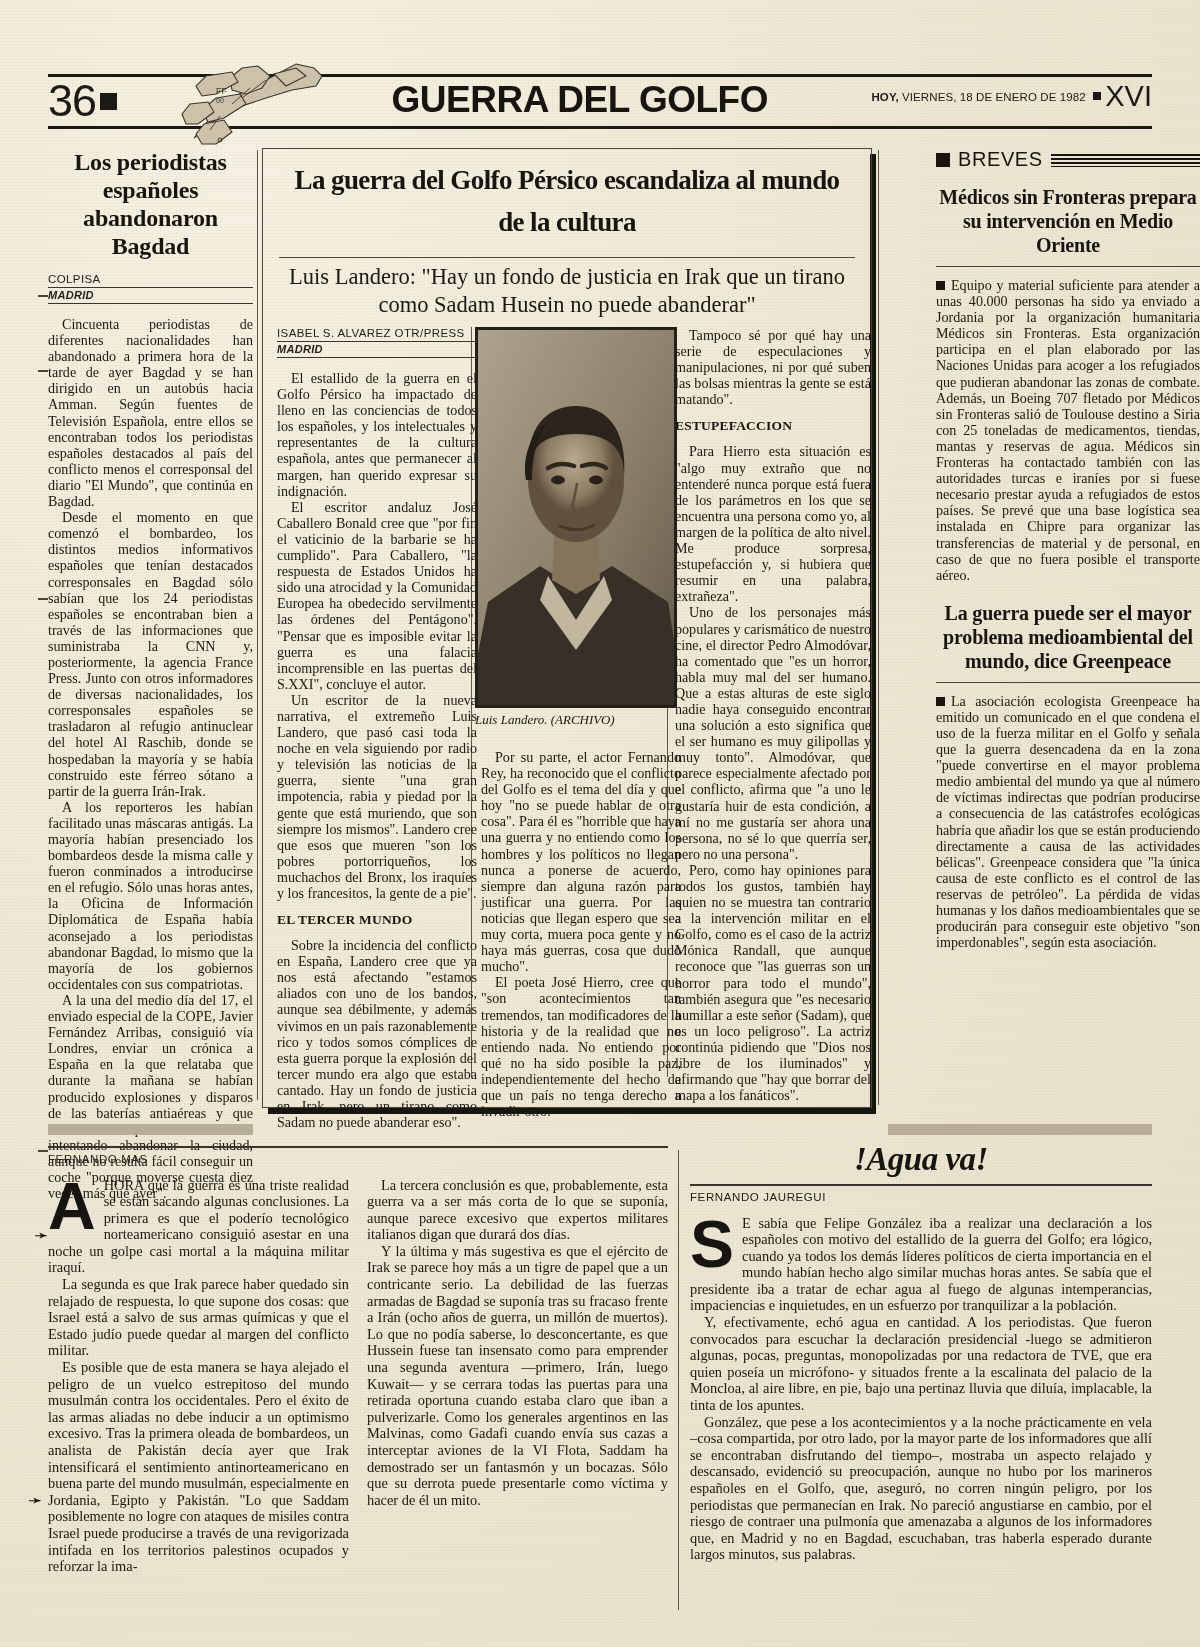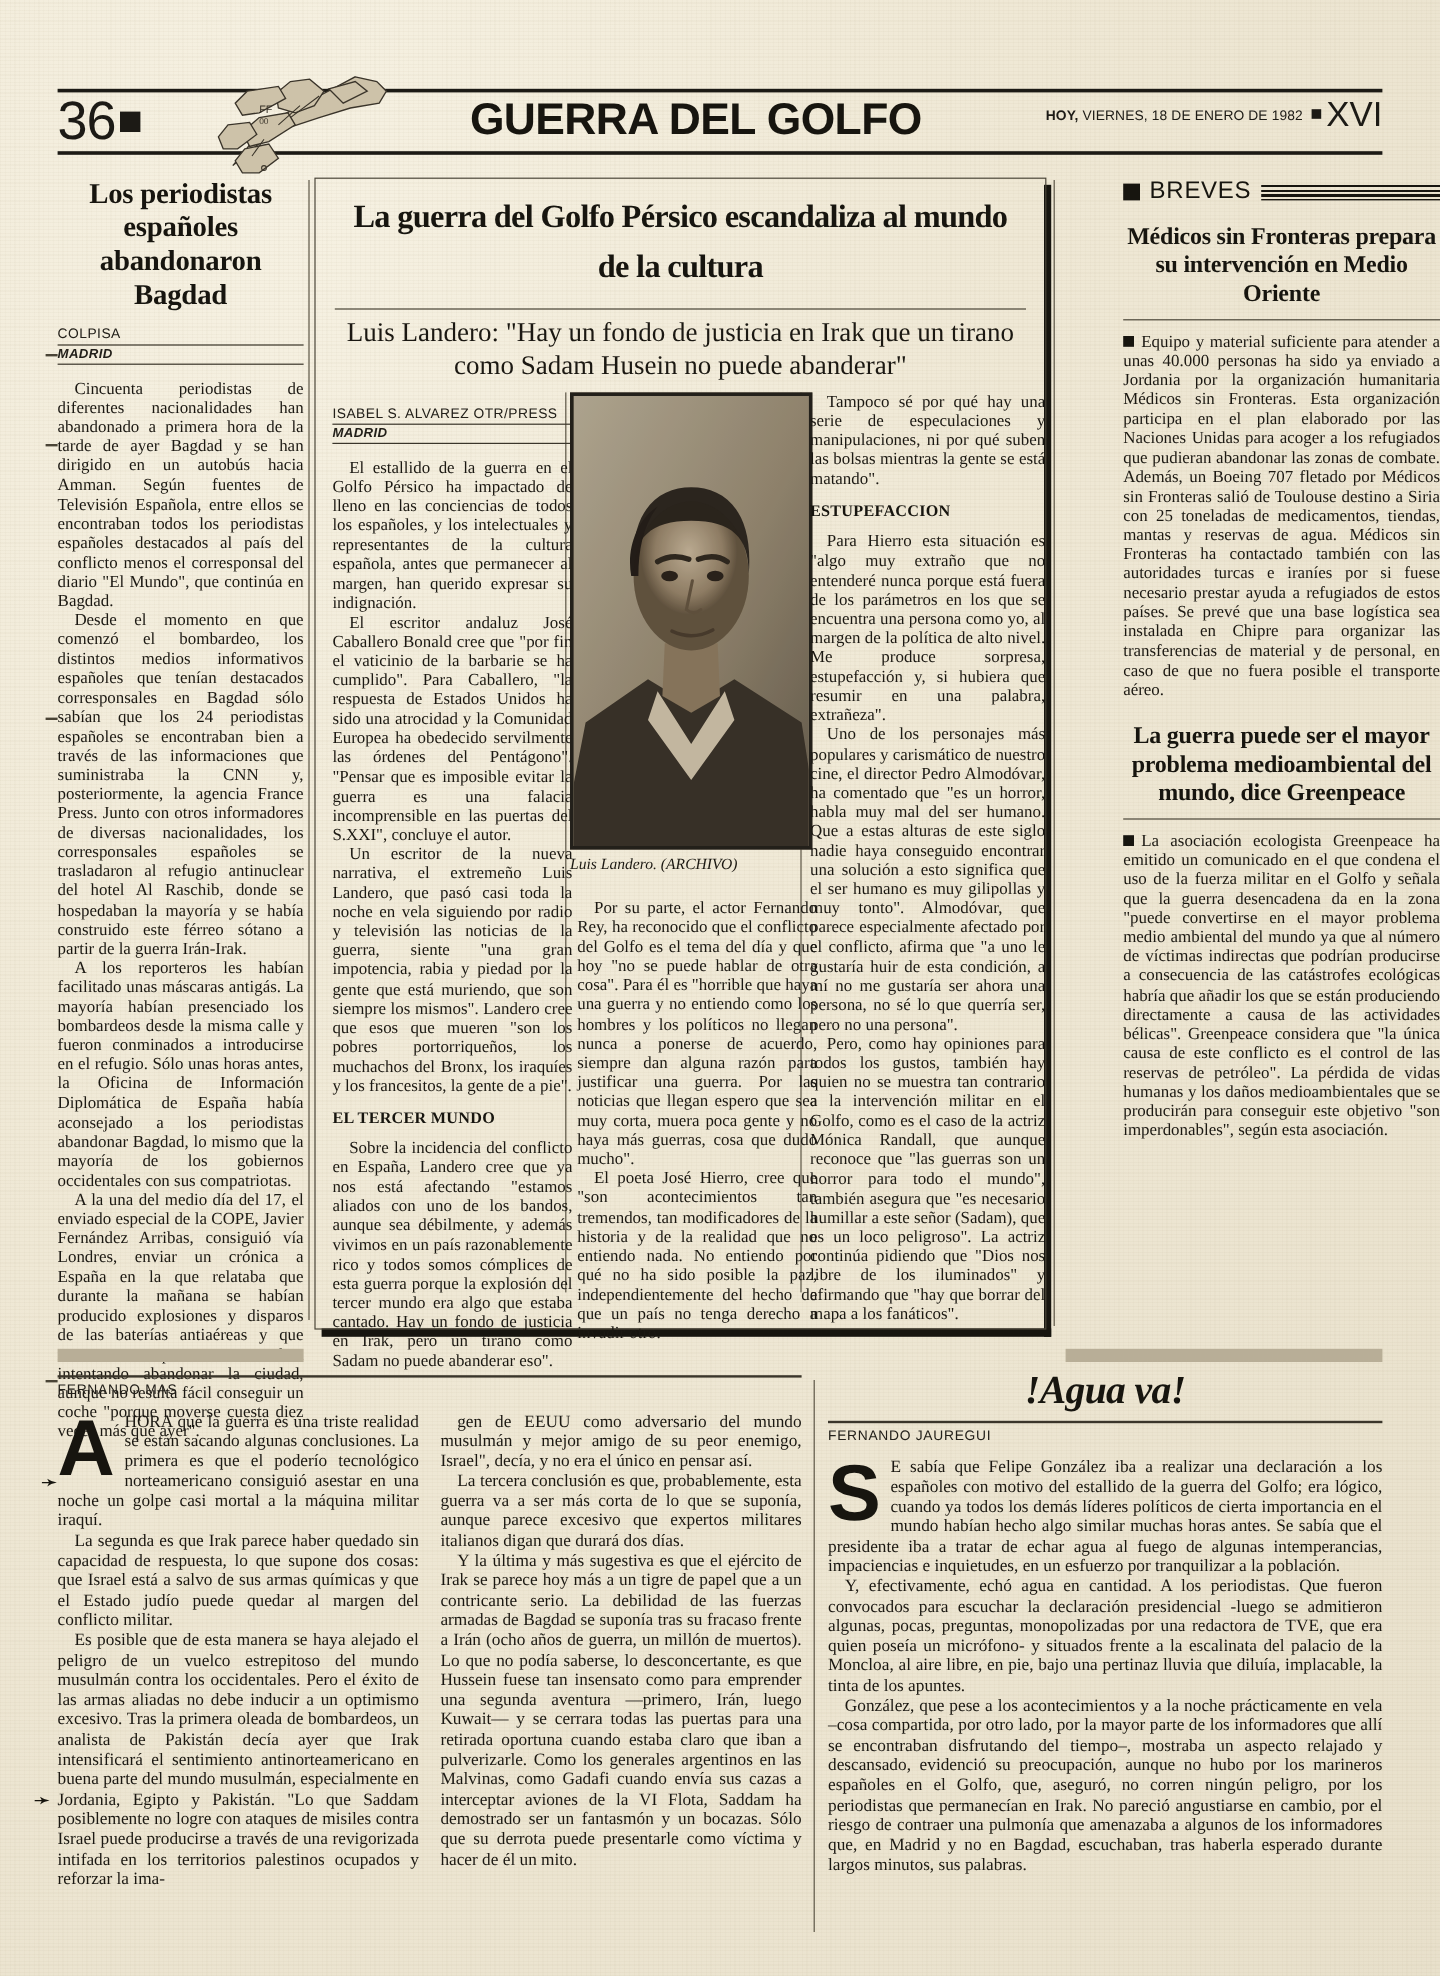--- a/index.html
+++ b/index.html
@@ -268,7 +268,7 @@
     <div class="pkgrule" style="left:404px;"></div>
 
     <div class="pkg-col pkg-c1">
-      <div class="byline" style="margin-top:12px;">ISABEL S. ALVAREZ  OTR/PRESS</div>
+      <div class="byline" style="margin-top:0;">ISABEL S. ALVAREZ  OTR/PRESS</div>
       <div class="byline-rule"></div>
       <div class="byline2">MADRID</div>
       <div class="byline-rule2"></div>

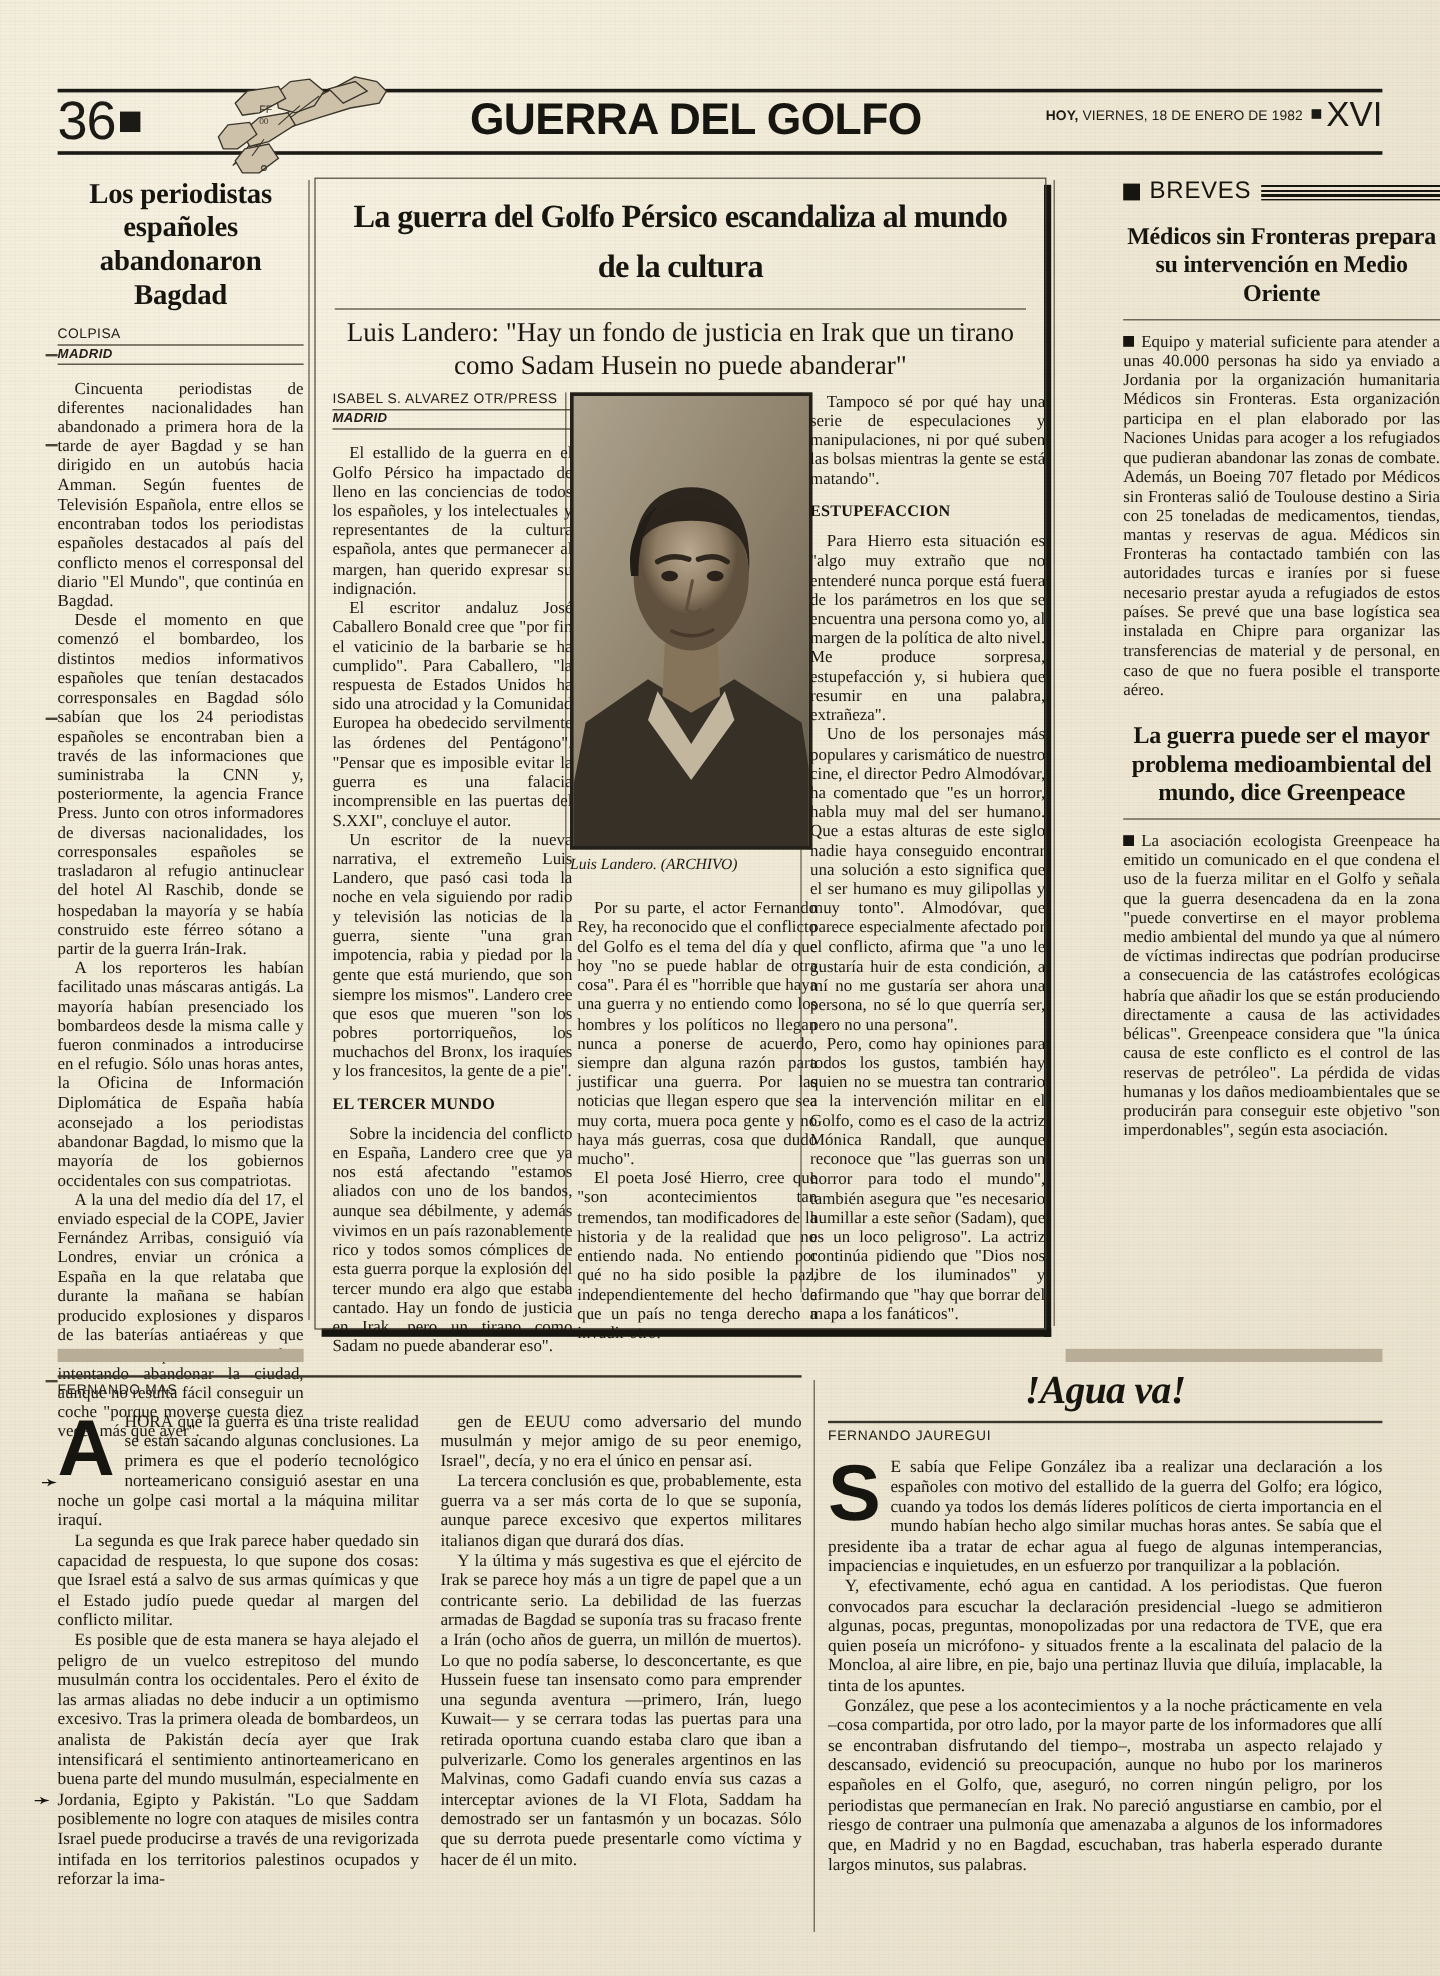--- a/index.html
+++ b/index.html
@@ -367,7 +367,6 @@
         <p class="opbody">Es posible que de esta manera se haya alejado el peligro de un vuelco estrepitoso del mundo musulmán contra los occidentales. Pero el éxito de las armas aliadas no debe inducir a un optimismo excesivo. Tras la primera oleada de bombardeos, un analista de Pakistán decía ayer que Irak intensificará el sentimiento antinorteamericano en buena parte del mundo musulmán, especialmente en Jordania, Egipto y Pakistán. "Lo que Saddam posiblemente no logre con ataques de misiles contra Israel puede producirse a través de una revigorizada intifada en los territorios palestinos ocupados y reforzar la ima-</p>
       </div>
       <div class="op-col">
-        <p class="opbody">gen de EEUU como adversario del mundo musulmán y mejor amigo de su peor enemigo, Israel", decía, y no era el único en pensar así.</p>
         <p class="opbody">La tercera conclusión es que, probablemente, esta guerra va a ser más corta de lo que se suponía, aunque parece excesivo que expertos militares italianos digan que durará dos días.</p>
         <p class="opbody">Y la última y más sugestiva es que el ejército de Irak se parece hoy más a un tigre de papel que a un contricante serio. La debilidad de las fuerzas armadas de Bagdad se suponía tras su fracaso frente a Irán (ocho años de guerra, un millón de muertos). Lo que no podía saberse, lo desconcertante, es que Hussein fuese tan insensato como para emprender una segunda aventura —primero, Irán, luego Kuwait— y se cerrara todas las puertas para una retirada oportuna cuando estaba claro que iban a pulverizarle. Como los generales argentinos en las Malvinas, como Gadafi cuando envía sus cazas a interceptar aviones de la VI Flota, Saddam ha demostrado ser un fantasmón y un bocazas. Sólo que su derrota puede presentarle como víctima y hacer de él un mito.</p>
       </div>

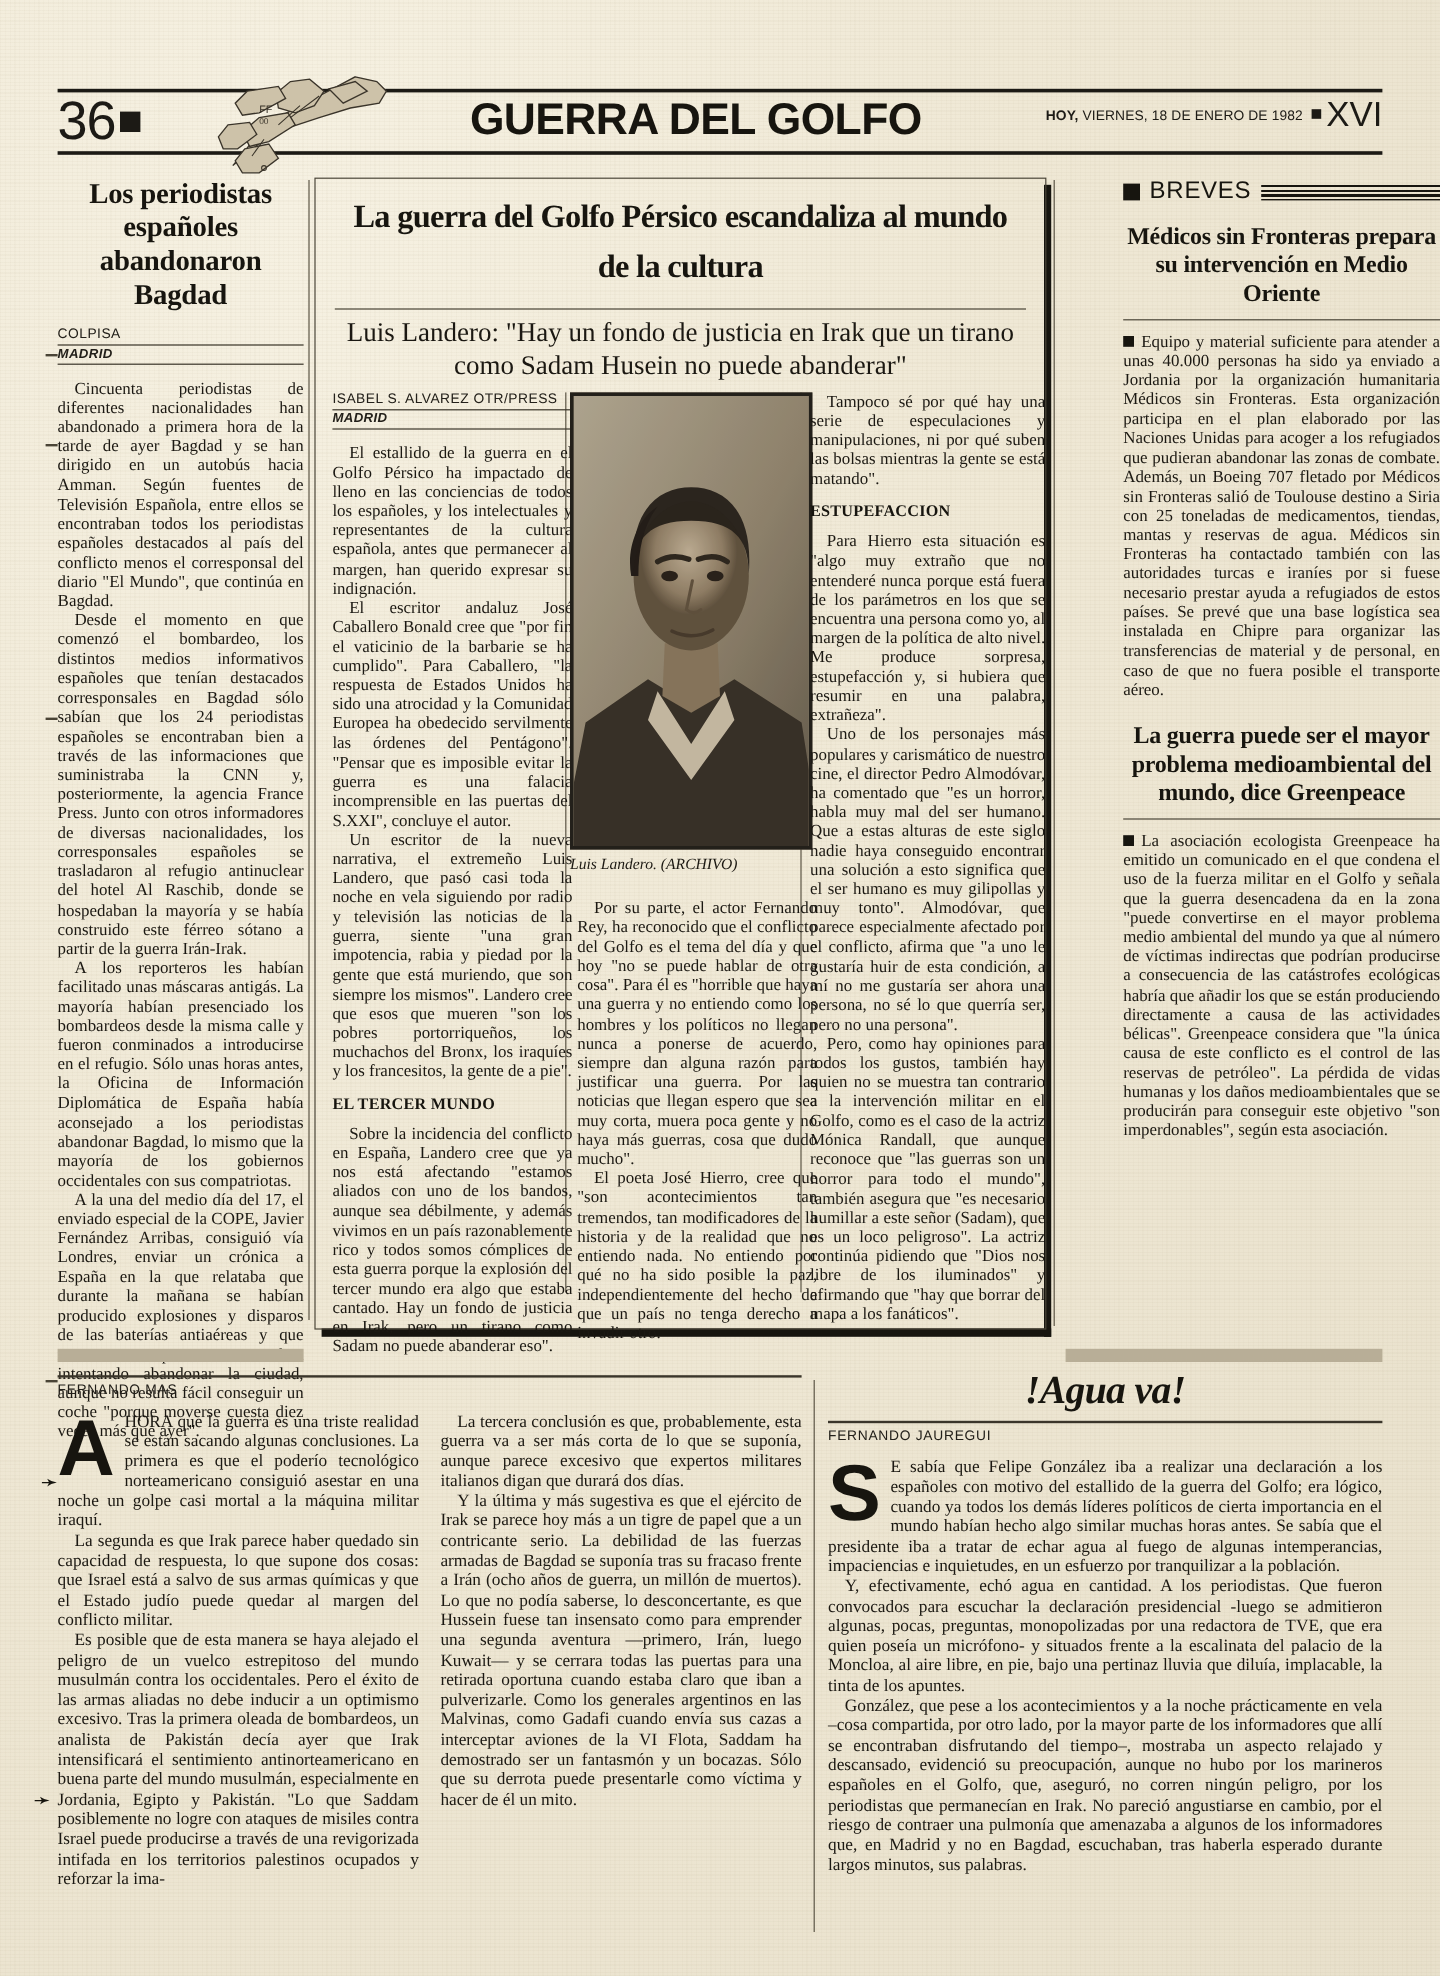--- a/index.html
+++ b/index.html
@@ -363,7 +363,7 @@
     <div class="op-cols">
       <div class="op-col">
         <p class="opbody noind"><span class="dropcap">A</span><span>HORA que la guerra es una triste realidad se están sacando algunas conclusiones. La primera es que el poderío tecnológico norteamericano consiguió asestar en una noche un golpe casi mortal a la máquina militar iraquí.</span></p>
-        <p class="opbody">La segunda es que Irak parece haber quedado sin capacidad de respuesta, lo que supone dos cosas: que Israel está a salvo de sus armas químicas y que el Estado judío puede quedar al margen del conflicto militar.</p>
+        <p class="opbody">La segunda es que Irak parece haber quedado sin relajado de respuesta, lo que supone dos cosas: que Israel está a salvo de sus armas químicas y que el Estado judío puede quedar al margen del conflicto militar.</p>
         <p class="opbody">Es posible que de esta manera se haya alejado el peligro de un vuelco estrepitoso del mundo musulmán contra los occidentales. Pero el éxito de las armas aliadas no debe inducir a un optimismo excesivo. Tras la primera oleada de bombardeos, un analista de Pakistán decía ayer que Irak intensificará el sentimiento antinorteamericano en buena parte del mundo musulmán, especialmente en Jordania, Egipto y Pakistán. "Lo que Saddam posiblemente no logre con ataques de misiles contra Israel puede producirse a través de una revigorizada intifada en los territorios palestinos ocupados y reforzar la ima-</p>
       </div>
       <div class="op-col">

